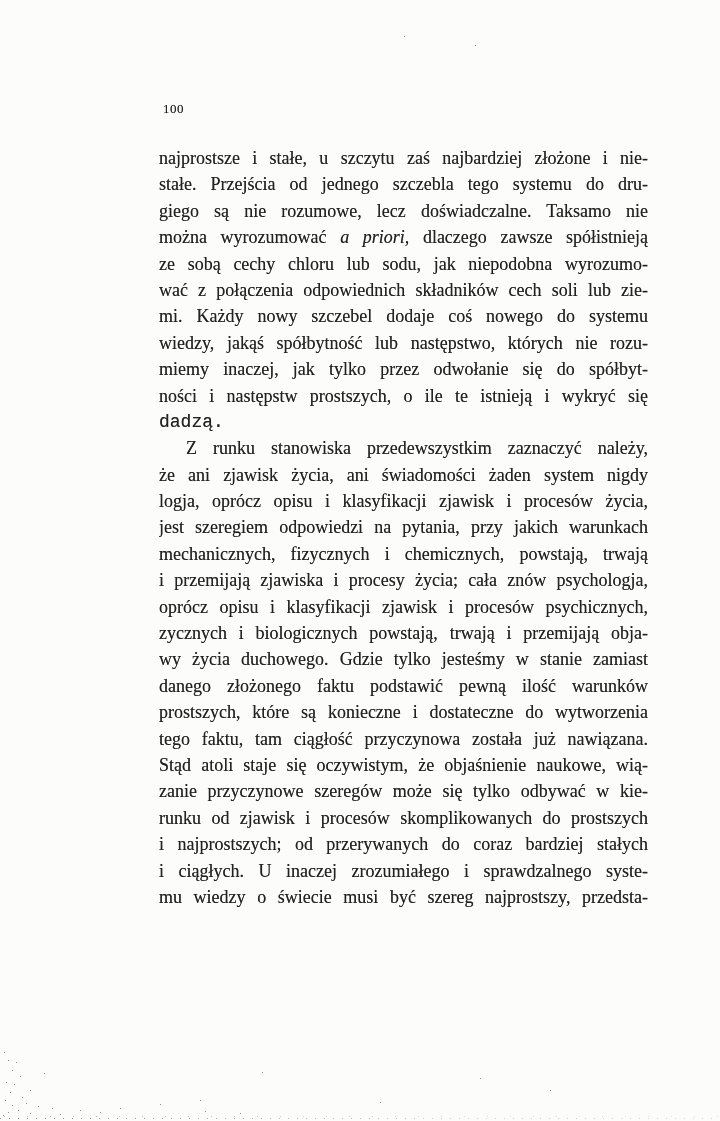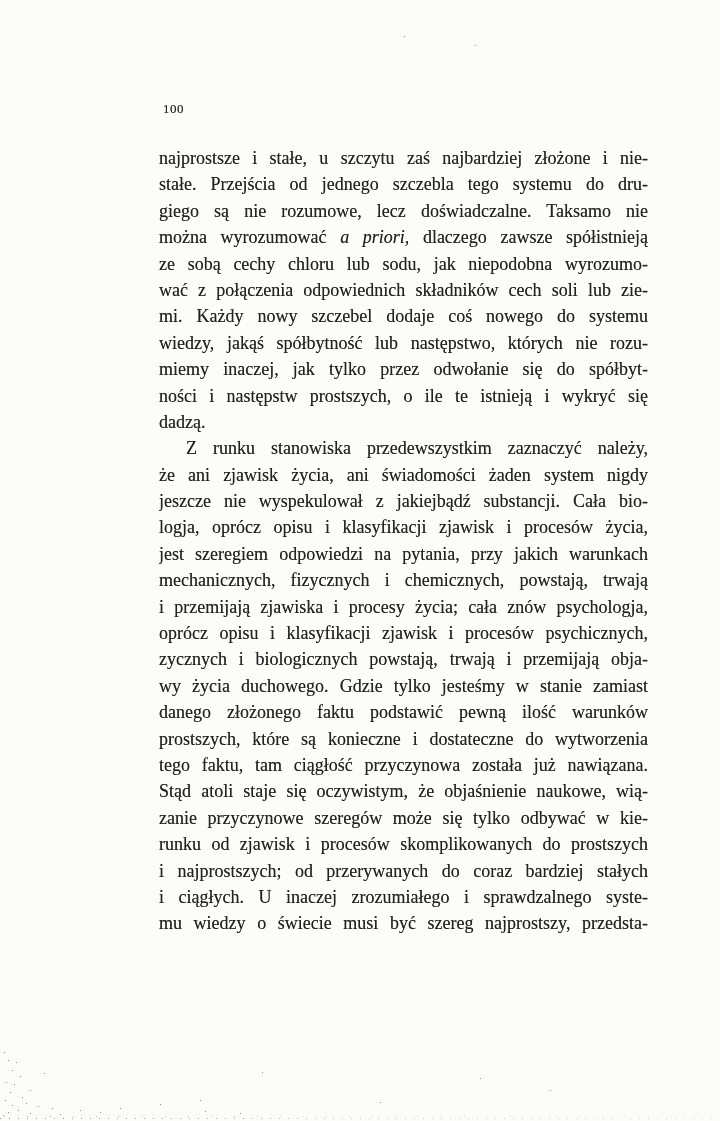--- a/index.html
+++ b/index.html
@@ -46,6 +46,7 @@
   .line.ragged{
     text-align:left;
     text-align-last:left;
+    font-family:Liberation Mono, monospace;
   }
   .line.indent{
     text-indent:27px;

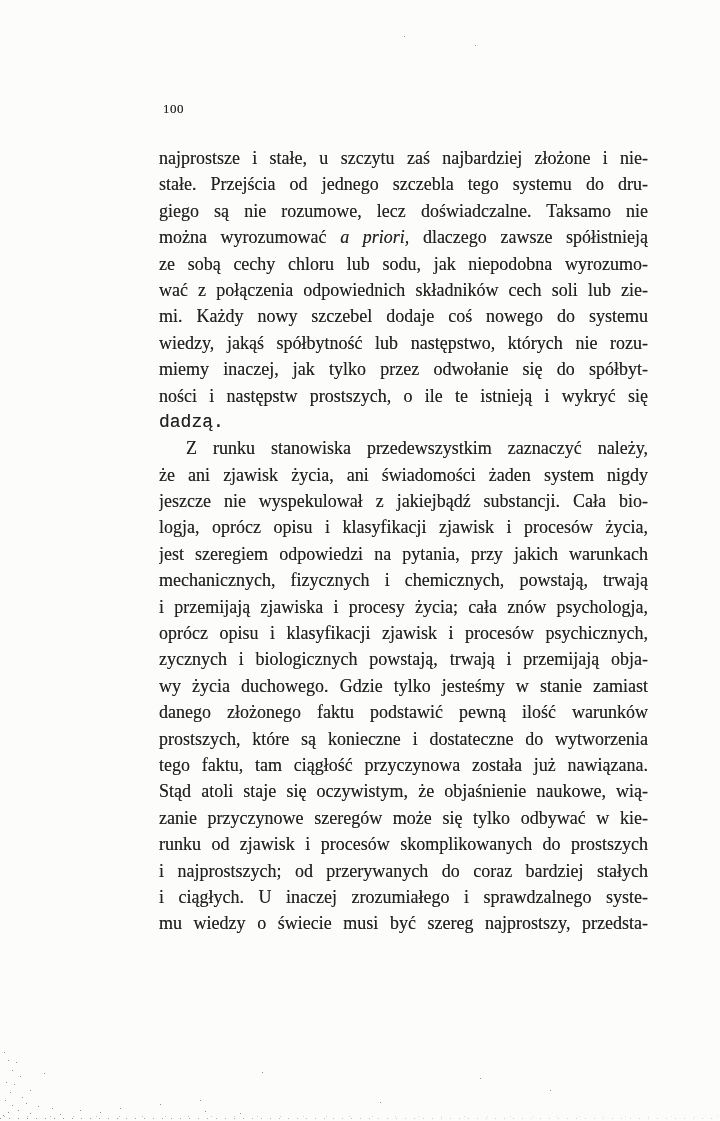--- a/index.html
+++ b/index.html
@@ -125,7 +125,6 @@
       <div class="para">
         <div class="line indent"><span>Z runku stanowiska przedewszystkim zaznaczyć należy,</span></div>
         <div class="line"><span>że ani zjawisk życia, ani świadomości żaden system nigdy</span></div>
-        <div class="line"><span>jeszcze nie wyspekulował z jakiejbądź substancji.  Cała bio-</span></div>
         <div class="line"><span>logja, oprócz opisu i klasyfikacji zjawisk i procesów życia,</span></div>
         <div class="line"><span>jest szeregiem odpowiedzi na pytania, przy jakich warunkach</span></div>
         <div class="line"><span>mechanicznych, fizycznych i chemicznych, powstają, trwają</span></div>

